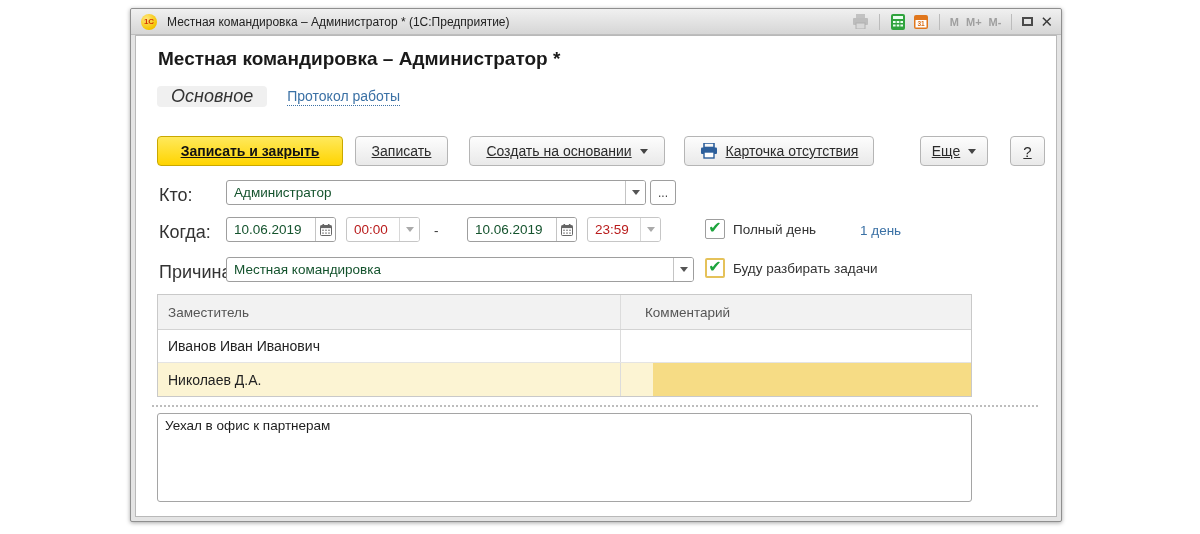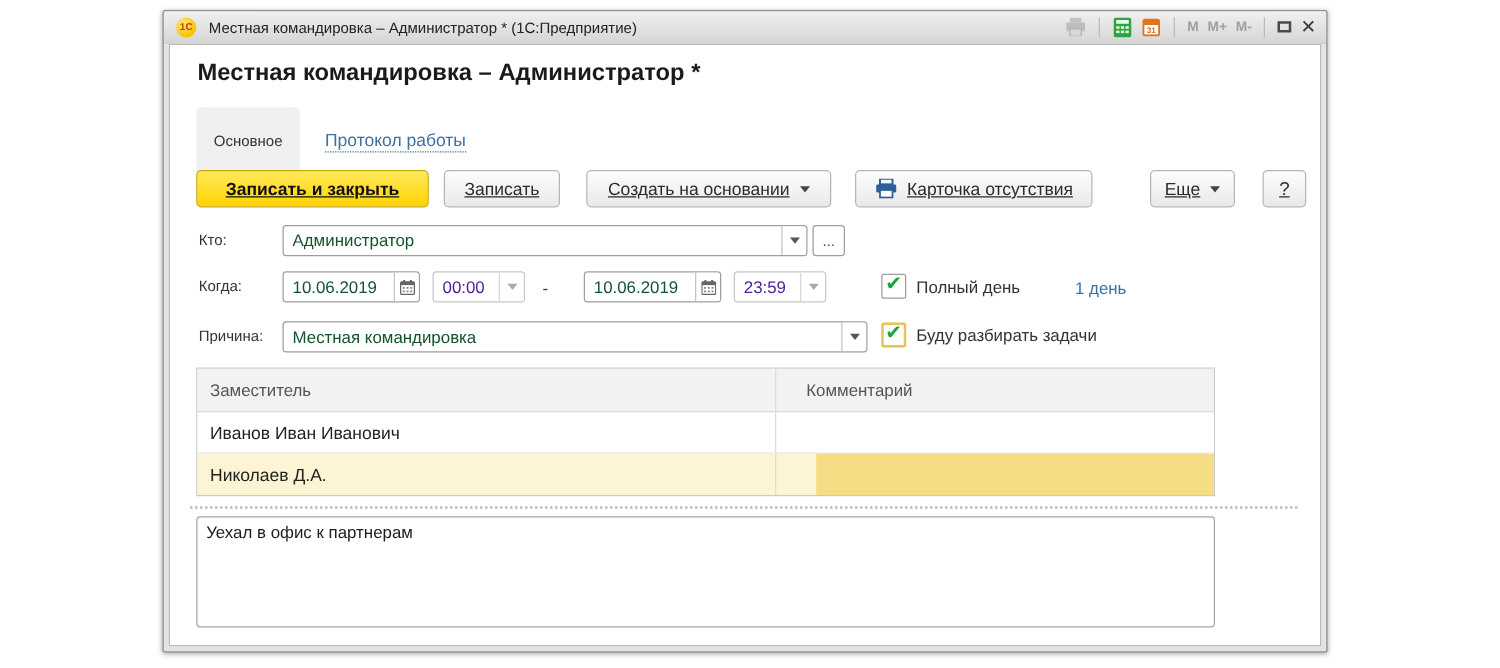--- a/index.html
+++ b/index.html
@@ -42,8 +42,8 @@
 
   .tabs { position:absolute; left:21px; top:50px; display:flex; align-items:center; }
   .tab-active {
-    background:#f0f0f0; border-radius:4px; padding:20px 14px;
-    font-size:12px; color:#333;
+    background:#f0f0f0; border-radius:4px; padding:0 14px;
+    font-size:18px; color:#333;font-style:italic;
   }
   .tab-link {
     margin-left:20px; font-size:14px; color:#3b71a5;

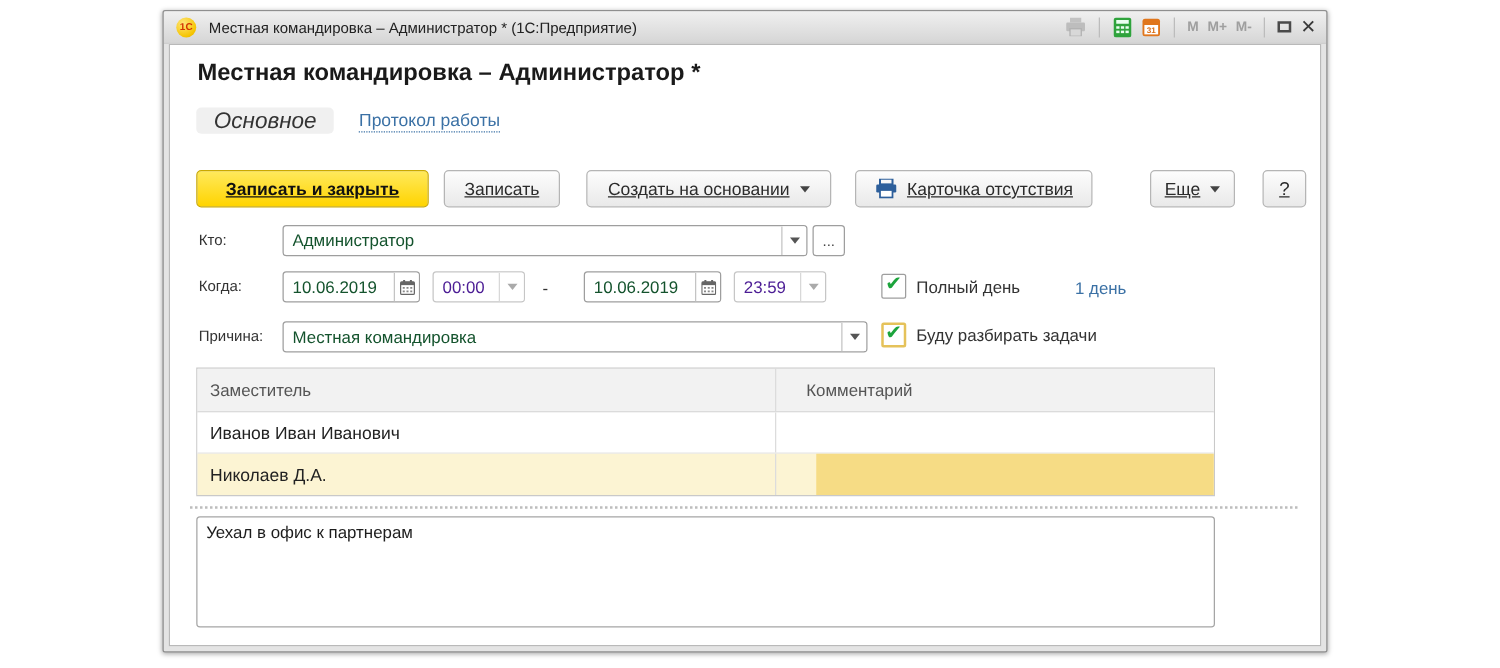--- a/index.html
+++ b/index.html
@@ -70,7 +70,7 @@
   .printer-ico { margin-right:8px; display:inline-flex; }
 
   
-  .frm-label { position:absolute; left:23px; font-size:12px; color:#333; }
+  .frm-label { position:absolute; left:23px; font-size:18px; color:#333; }
   .field {
     position:absolute; height:25px; background:#fff; border:1px solid #9e9e9e; border-radius:3px;
     display:flex; align-items:center; overflow:hidden;

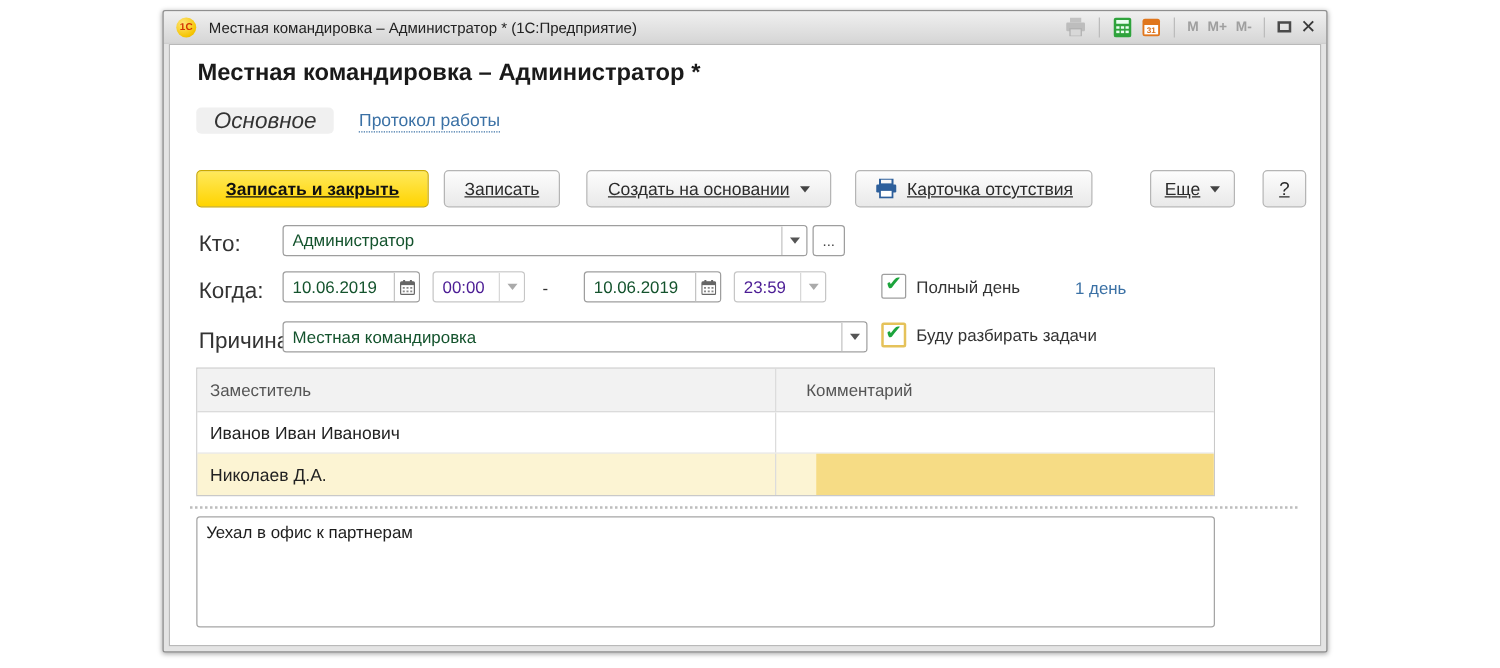--- a/index.html
+++ b/index.html
@@ -85,7 +85,7 @@
   }
   .fld-btn .caret { margin:0; border-top-color:#555; }
   .field.disabled { border-color:#c6c6c6; }
-  .field.disabled input { color:#4c1d95; }
+  .field.disabled input { color:#b91c1c; }
   .field.disabled .fld-btn { border-left-color:#d8d8d8; }
   .field.disabled .caret { border-top-color:#aaa; }
   .btn-ellipsis {

